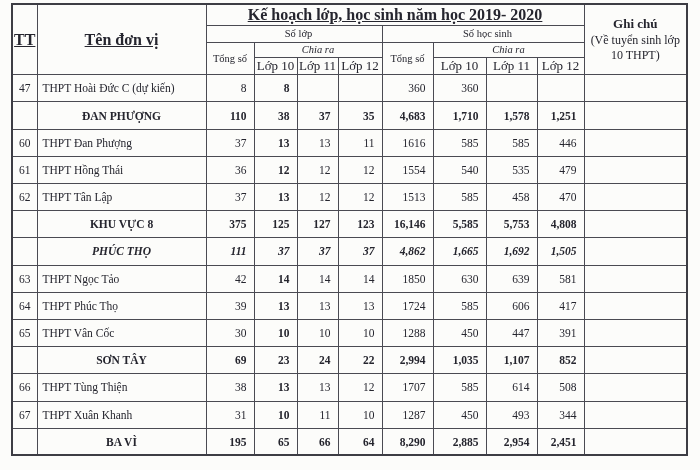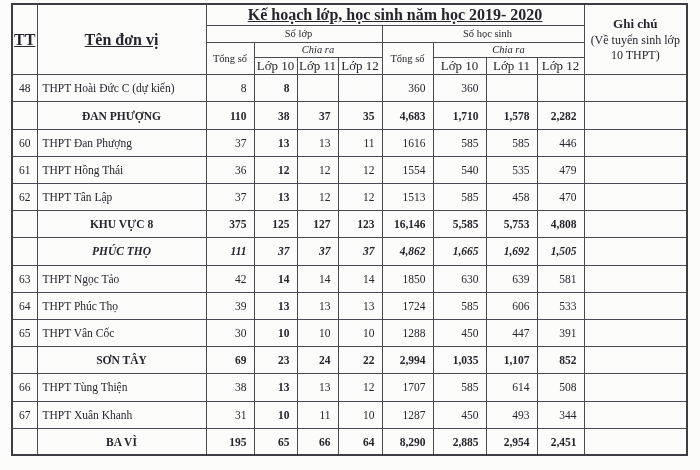--- a/index.html
+++ b/index.html
@@ -102,7 +102,7 @@
   </thead>
   <tbody>
       <tr class="row-detail">
-        <td class="tt">48</td>
+        <td class="tt">47</td>
         <td class="name">THPT Hoài Đức C (dự kiến)</td>
         <td class="num c-tong">8</td>
         <td class="num c-l10">8</td>

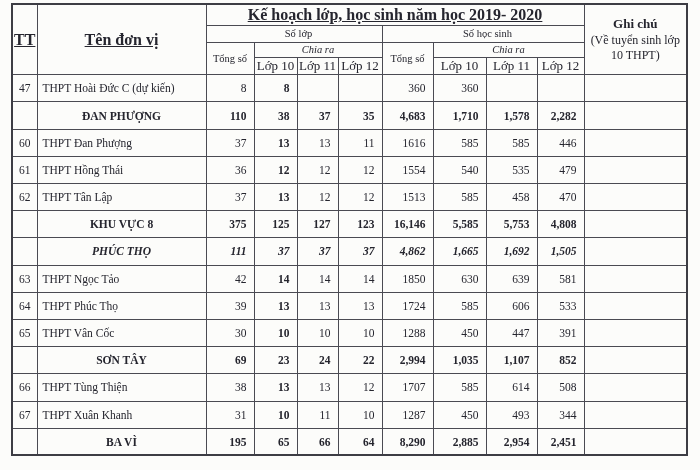--- a/index.html
+++ b/index.html
@@ -124,7 +124,7 @@
         <td class="num">4,683</td>
         <td class="num">1,710</td>
         <td class="num">1,578</td>
-        <td class="num">2,282</td>
+        <td class="num">1,251</td>
         <td class="note"></td>
       </tr>
       <tr class="row-detail">

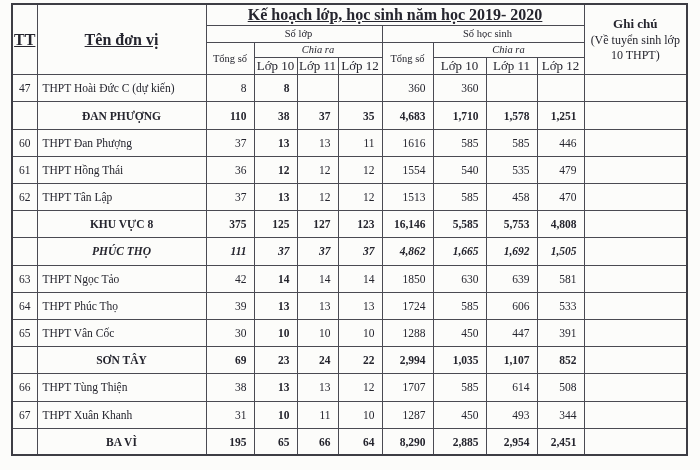--- a/index.html
+++ b/index.html
@@ -215,7 +215,7 @@
         <td class="num">1724</td>
         <td class="num">585</td>
         <td class="num">606</td>
-        <td class="num">533</td>
+        <td class="num">417</td>
         <td class="note"></td>
       </tr>
       <tr class="row-detail">

